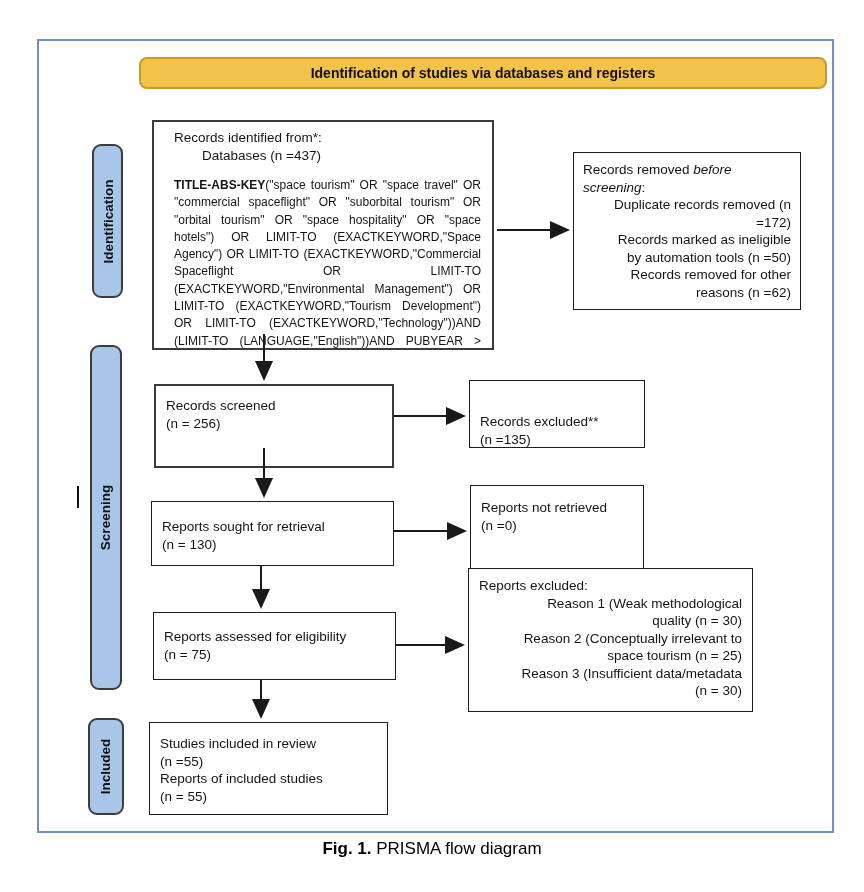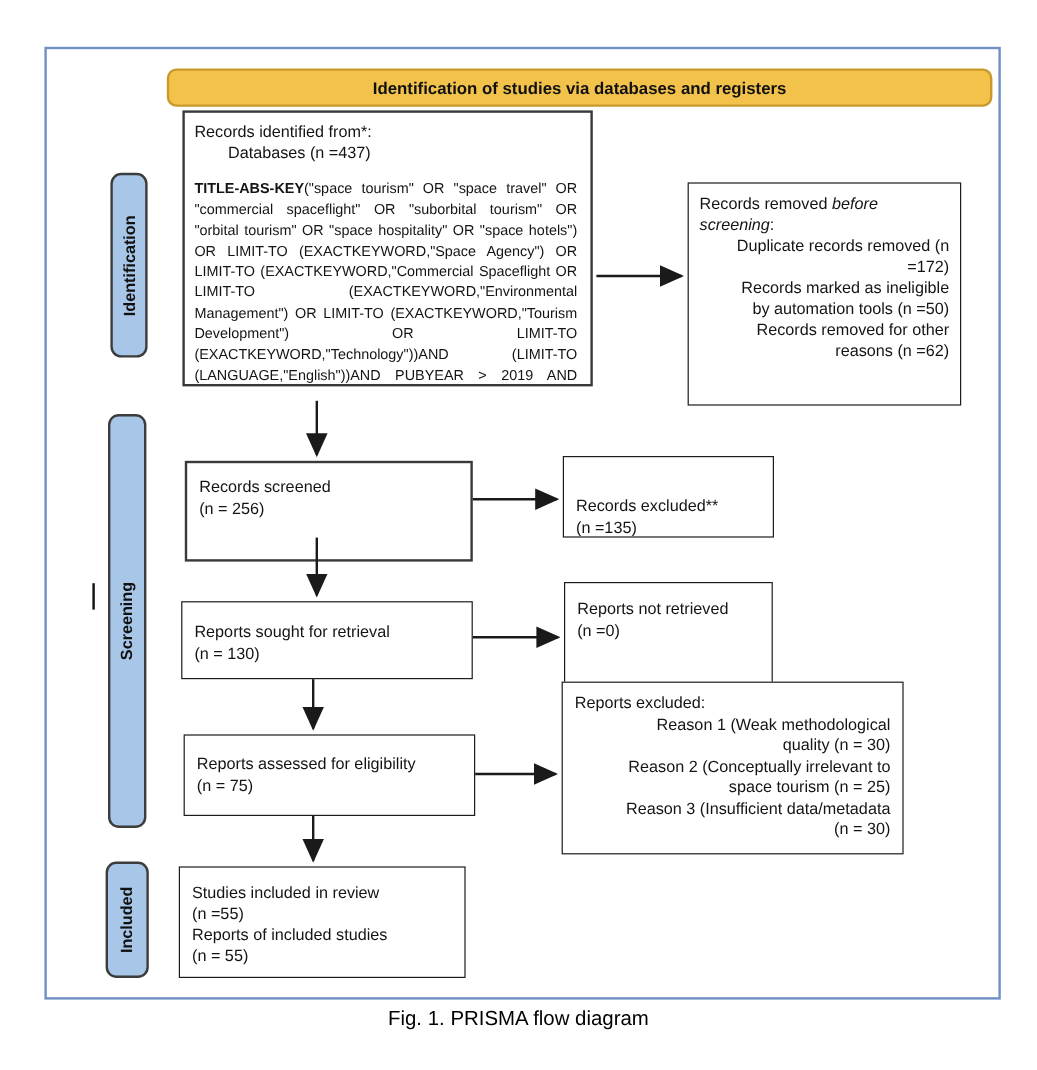--- a/index.html
+++ b/index.html
@@ -43,7 +43,7 @@
   <span>Included</span>
 </div>
 
-<div class="box heavy" style="left:152px;top:92px;width:342px;height:230px;padding:7px 11px 8px 8px;">
+<div class="box heavy" style="left:152px;top:120px;width:342px;height:230px;padding:7px 11px 8px 20px;">
   <div>Records identified from*:</div>
   <div class="indent">Databases (n =437)</div>
   <p class="query"><b>TITLE-ABS-KEY</b><span>("space tourism" OR "space travel" OR "commercial spaceflight" OR "suborbital tourism" OR "orbital tourism" OR "space hospitality" OR "space hotels") OR LIMIT-TO (EXACTKEYWORD,"Space Agency") OR LIMIT-TO (EXACTKEYWORD,"Commercial Spaceflight  OR LIMIT-TO (EXACTKEYWORD,"Environmental Management") OR LIMIT-TO (EXACTKEYWORD,"Tourism Development") OR LIMIT-TO (EXACTKEYWORD,"Technology"))AND (LIMIT-TO (LANGUAGE,"English"))AND PUBYEAR &gt; 2019 AND PUBYEAR &lt; 2025.</span></p>

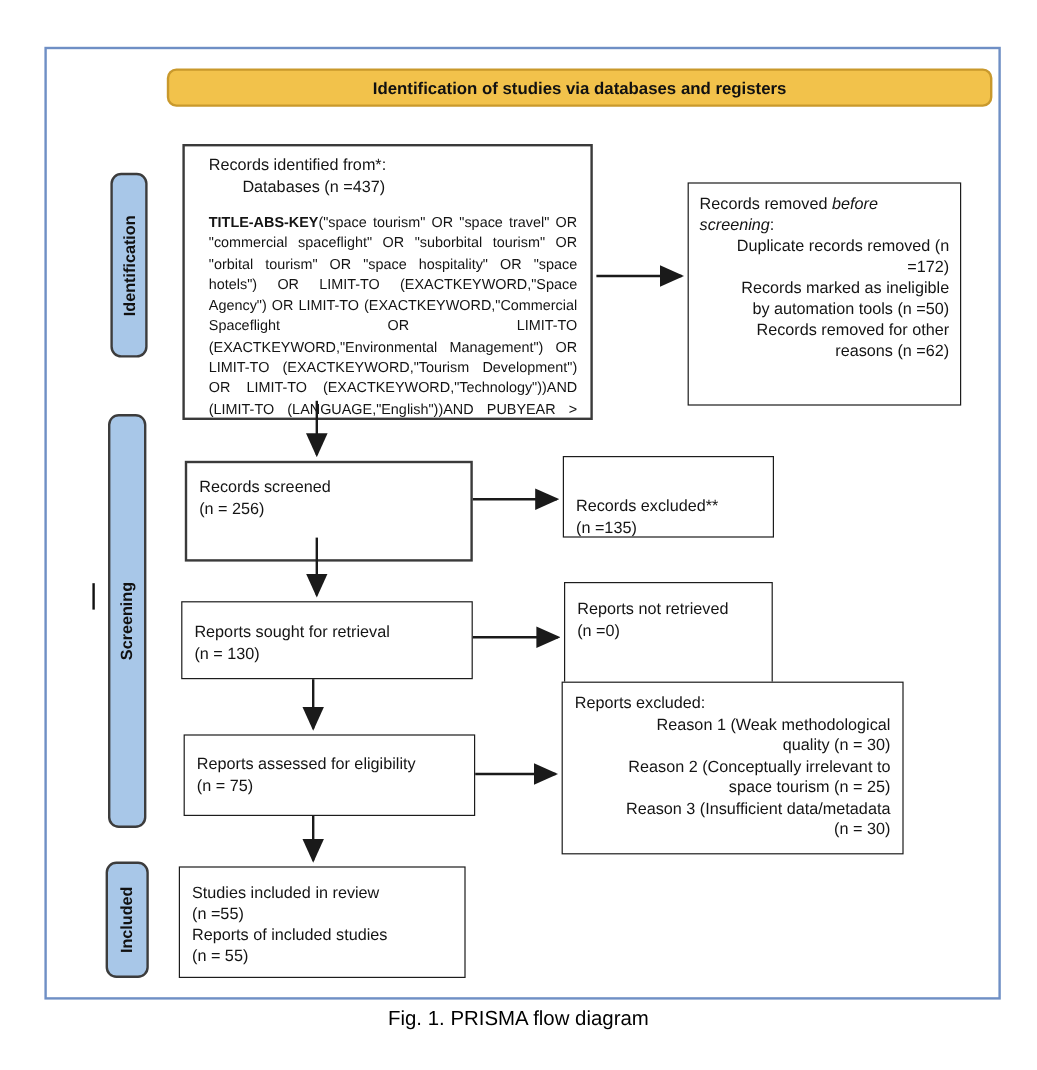--- a/index.html
+++ b/index.html
@@ -49,7 +49,7 @@
   <p class="query"><b>TITLE-ABS-KEY</b><span>("space tourism" OR "space travel" OR "commercial spaceflight" OR "suborbital tourism" OR "orbital tourism" OR "space hospitality" OR "space hotels") OR LIMIT-TO (EXACTKEYWORD,"Space Agency") OR LIMIT-TO (EXACTKEYWORD,"Commercial Spaceflight  OR LIMIT-TO (EXACTKEYWORD,"Environmental Management") OR LIMIT-TO (EXACTKEYWORD,"Tourism Development") OR LIMIT-TO (EXACTKEYWORD,"Technology"))AND (LIMIT-TO (LANGUAGE,"English"))AND PUBYEAR &gt; 2019 AND PUBYEAR &lt; 2025.</span></p>
 </div>
 
-<div class="box" style="left:573px;top:152px;width:228px;height:186px;padding:8px 9px;">
+<div class="box" style="left:573px;top:152px;width:228px;height:158px;padding:8px 9px;">
   <div><span>Records removed </span><i>before screening</i><span>:</span></div>
   <div class="item">Duplicate records removed (n =172)</div>
   <div class="item">Records marked as ineligible by automation tools (n =50)</div>

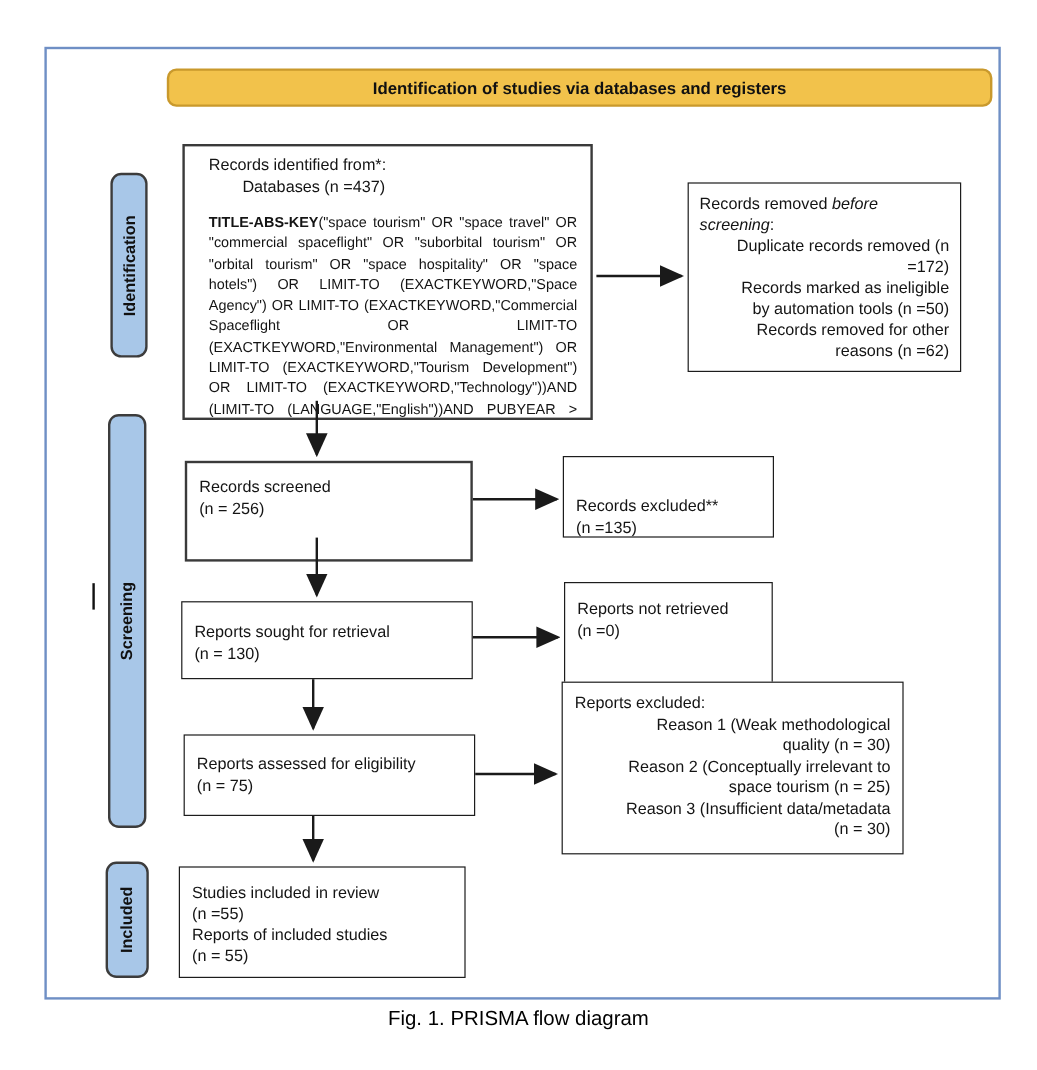--- a/index.html
+++ b/index.html
@@ -20,7 +20,7 @@
   .query b{font-weight:bold;}
   .tick{position:absolute;left:77px;top:486px;width:2px;height:22px;background:#111;}
   .caption{position:absolute;left:0;top:839px;width:864px;text-align:center;font-size:17px;color:#000;}
-  .caption b{font-weight:normal;}
+  .caption b{font-weight:bold;}
   svg.arrows{position:absolute;left:0;top:0;pointer-events:none;}
   i{font-style:italic;}
 </style>

